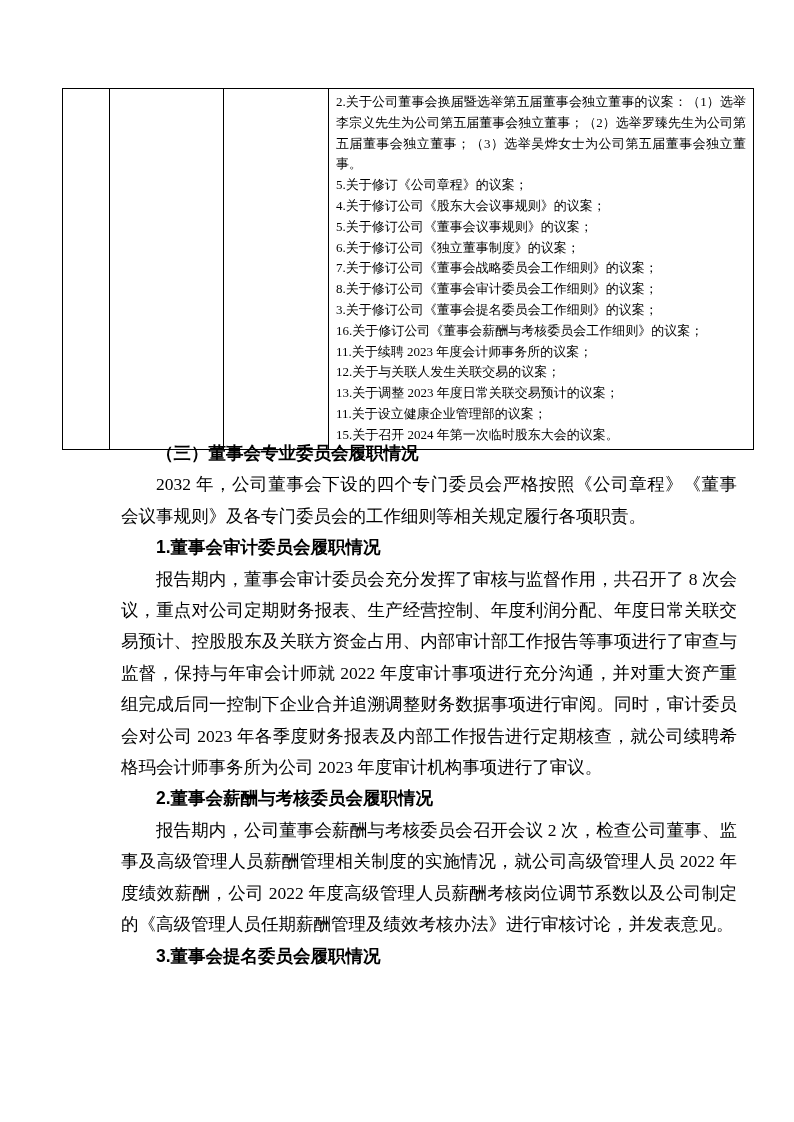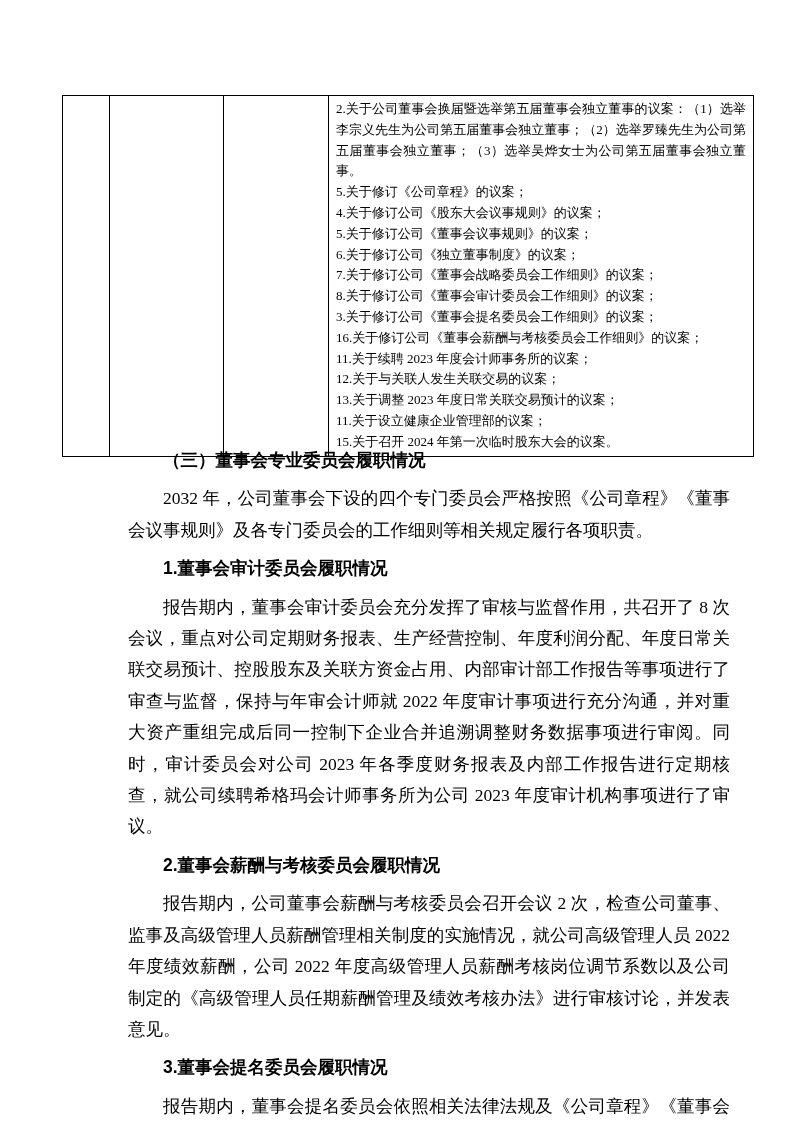--- a/index.html
+++ b/index.html
@@ -18,7 +18,7 @@
   .board-table {
     position: absolute;
     left: 62px;
-    top: 95px;
+    top: 88px;
     width: 673px;
     border-collapse: collapse;
     table-layout: fixed;

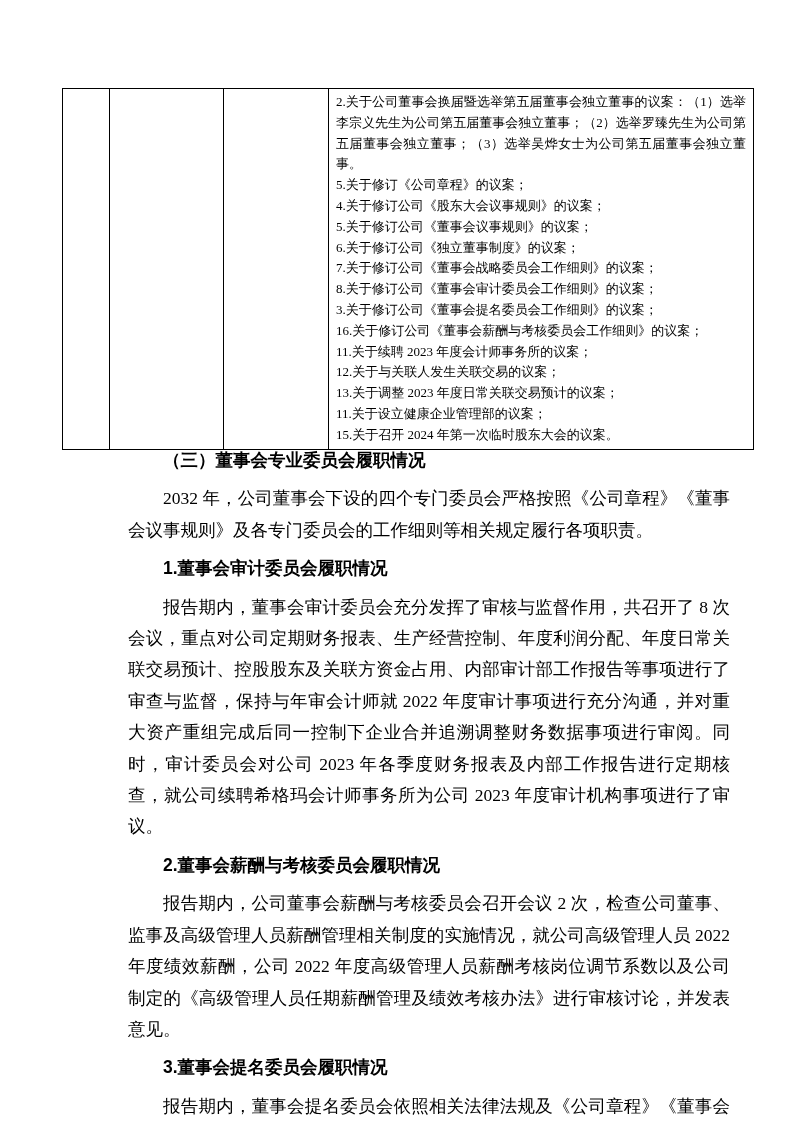--- a/index.html
+++ b/index.html
@@ -51,7 +51,7 @@
     text-align: justify;
   }
   .body-text p {
-    margin: 7px;
+    margin: 0;
     padding: 0;
     text-indent: 35px;
   }

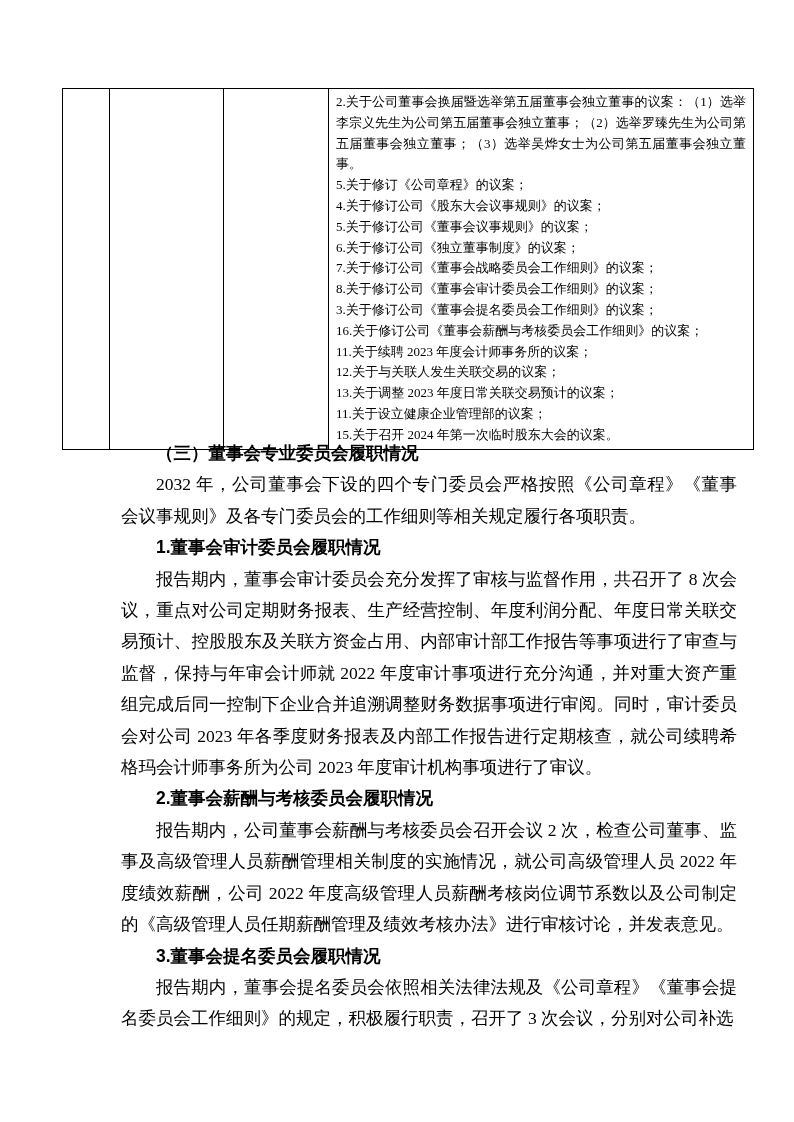--- a/index.html
+++ b/index.html
@@ -103,7 +103,6 @@
     <p class="para">报告期内，公司董事会薪酬与考核委员会召开会议 2 次，检查公司董事、监事及高级管理人员薪酬管理相关制度的实施情况，就公司高级管理人员 2022 年度绩效薪酬，公司 2022 年度高级管理人员薪酬考核岗位调节系数以及公司制定的《高级管理人员任期薪酬管理及绩效考核办法》进行审核讨论，并发表意见。</p>
 
     <p class="h-sub">3.董事会提名委员会履职情况</p>
-    <p class="para">报告期内，董事会提名委员会依照相关法律法规及《公司章程》《董事会提名委员会工作细则》的规定，积极履行职责，召开了 3 次会议，分别对公司补选</p>
   </div>
 
 </div>

